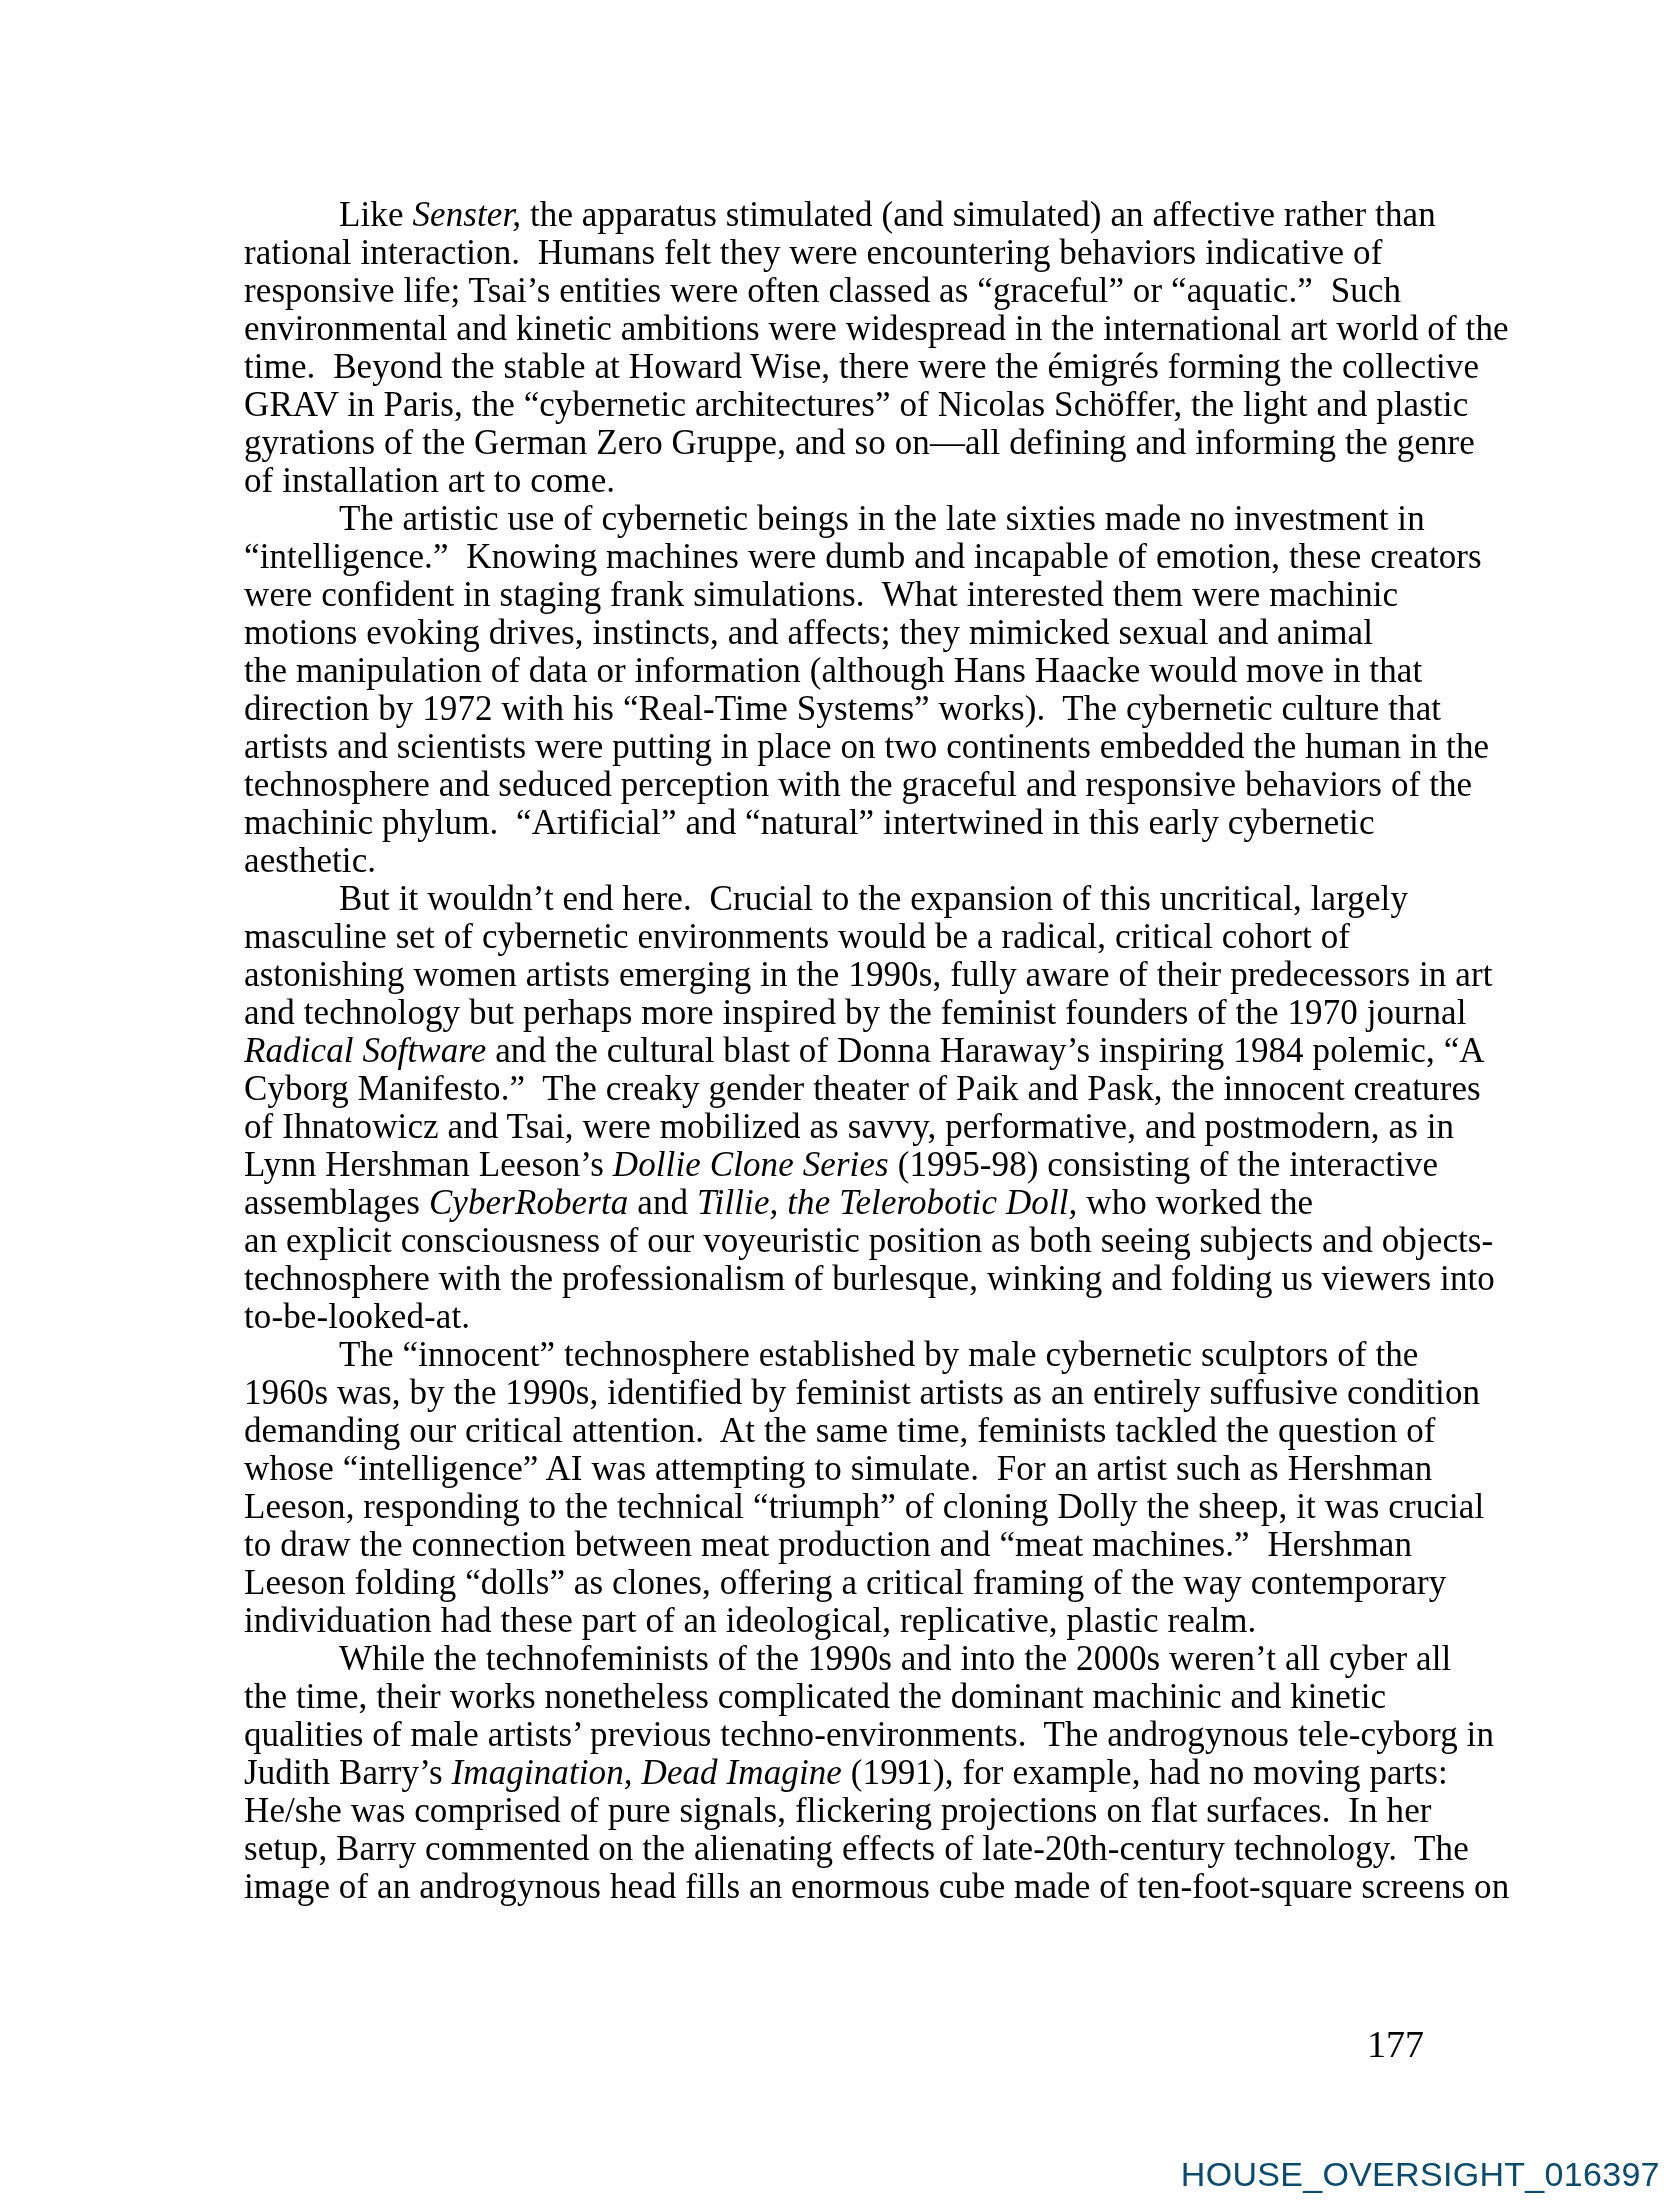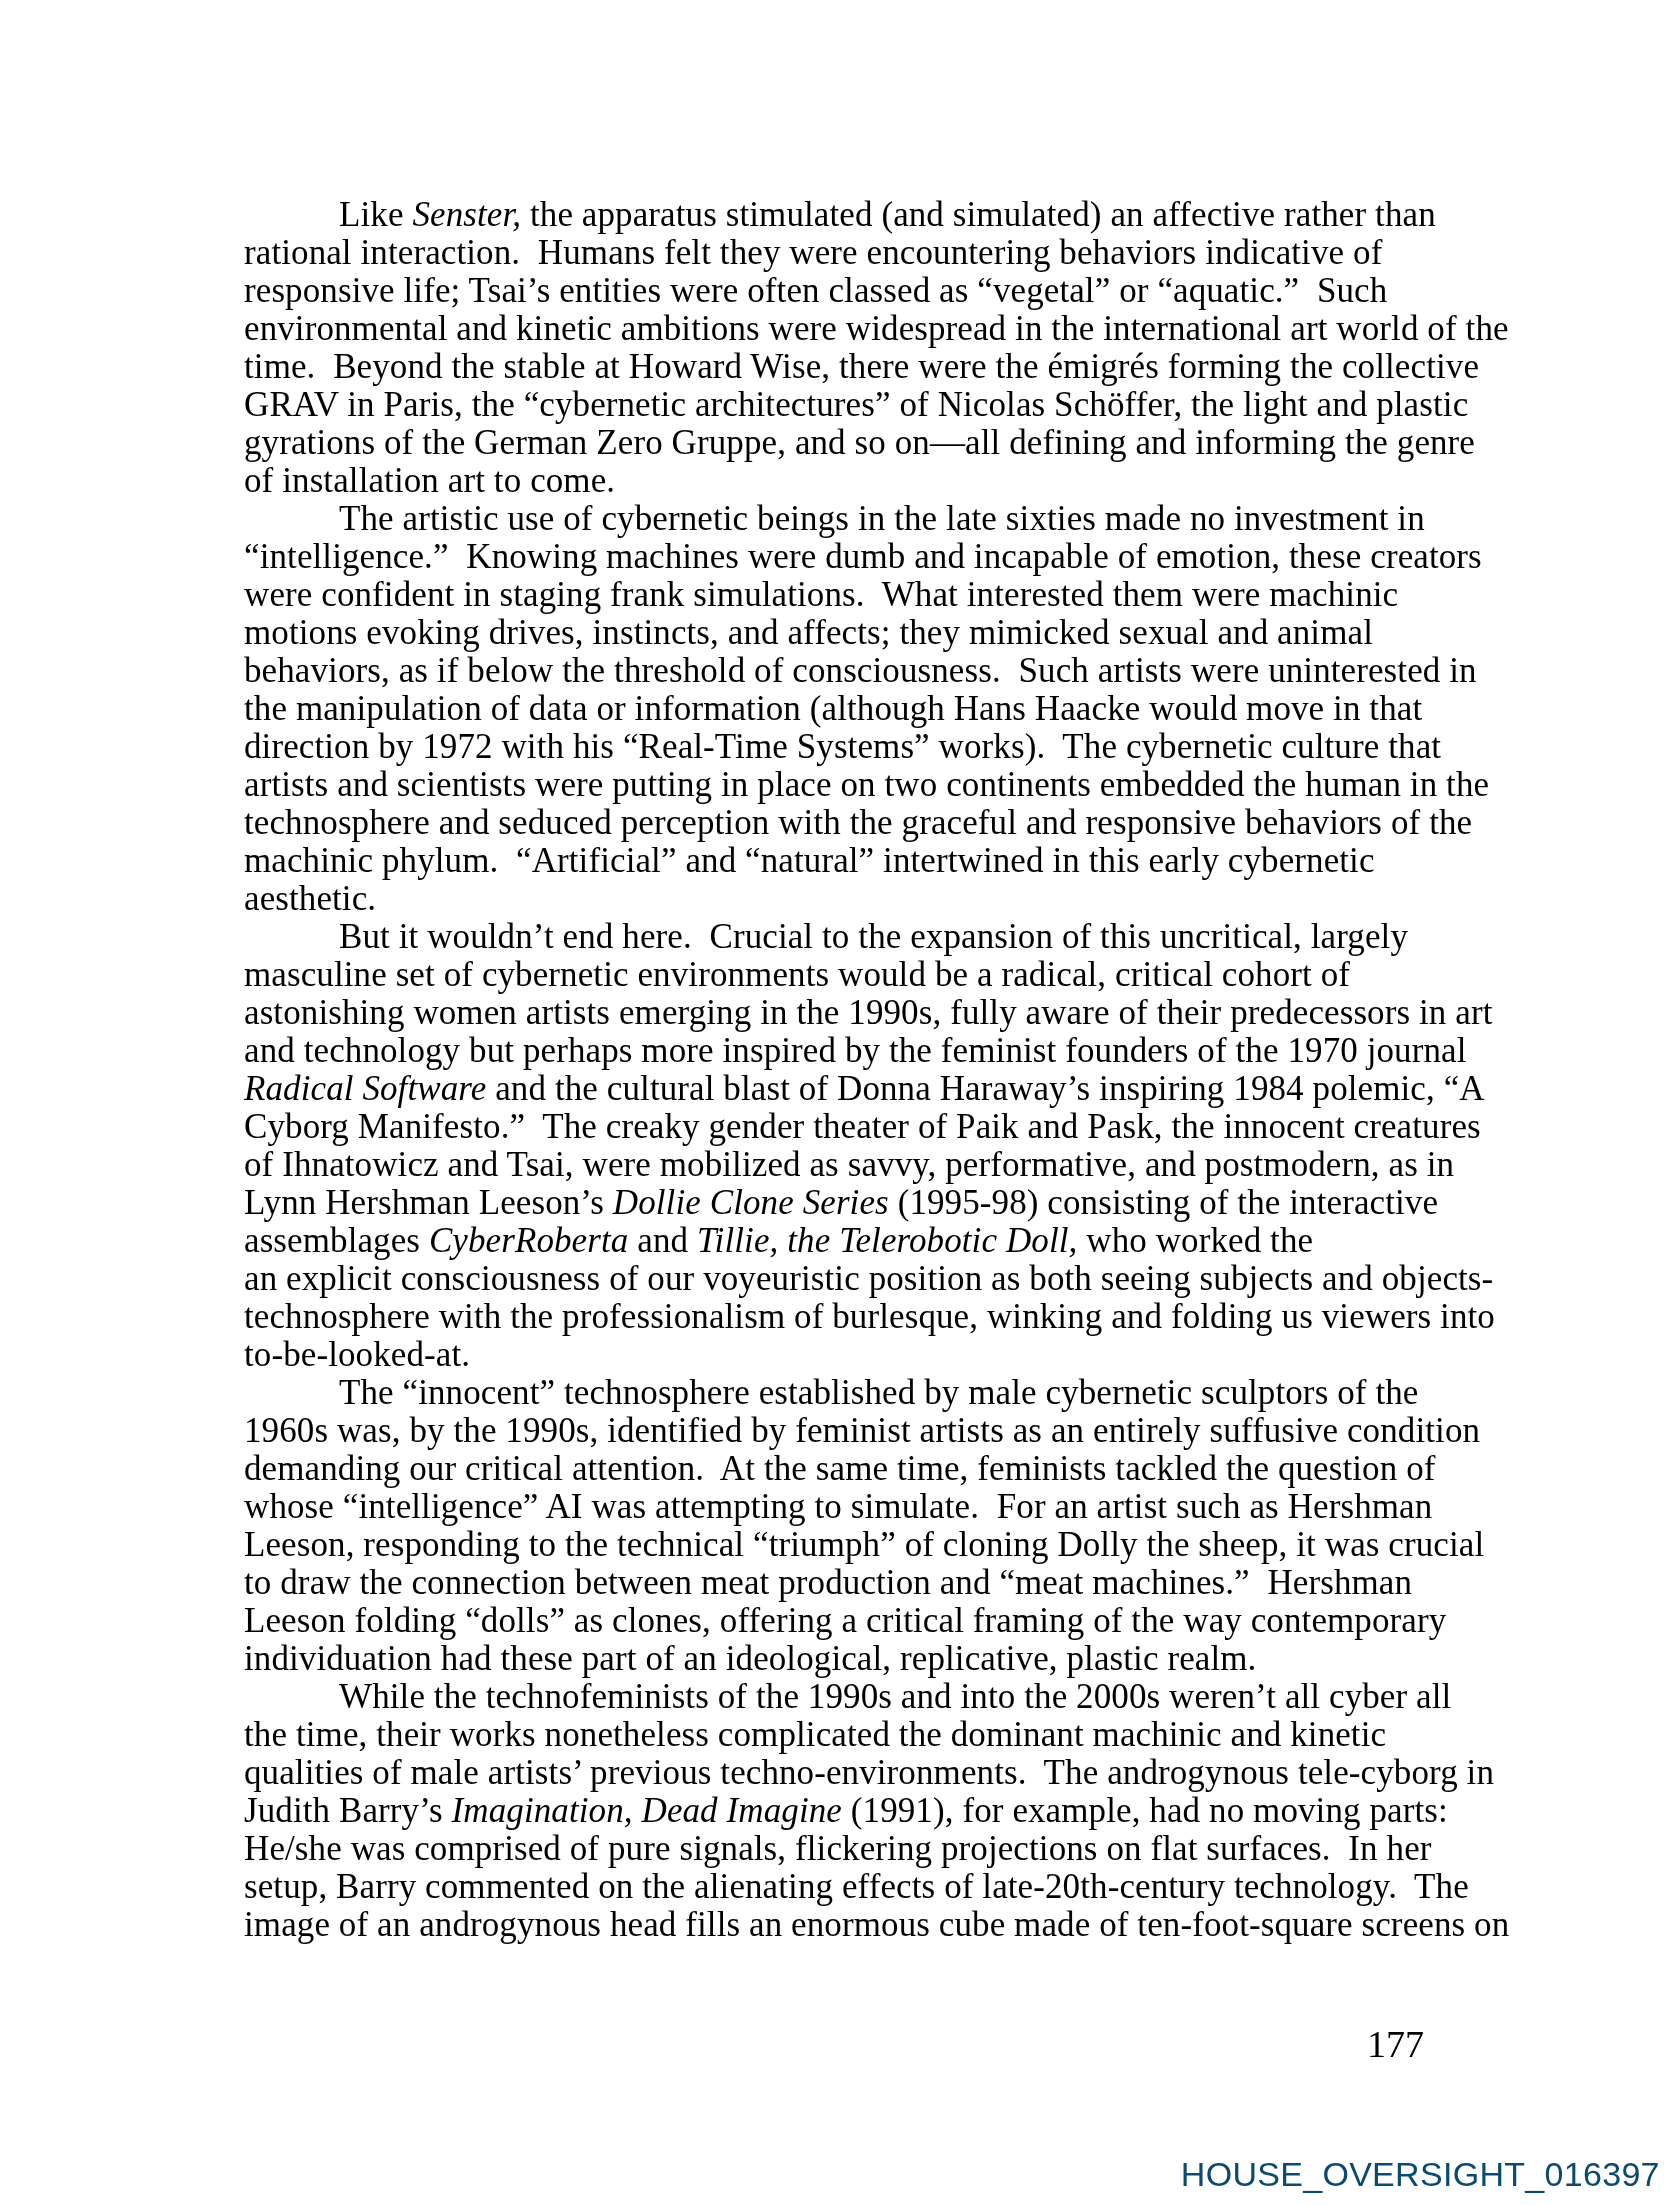--- a/index.html
+++ b/index.html
@@ -53,7 +53,7 @@
       <div class="para">
         <div class="line first"><span>Like </span><span class="it">Senster,</span><span> the apparatus stimulated (and simulated) an affective rather than</span></div>
         <div class="line"><span>rational interaction.  Humans felt they were encountering behaviors indicative of</span></div>
-        <div class="line"><span>responsive life; Tsai’s entities were often classed as “vegetal” or “aquatic.”  Such</span></div>
+        <div class="line"><span>responsive life; Tsai’s entities were often classed as “graceful” or “aquatic.”  Such</span></div>
         <div class="line"><span>environmental and kinetic ambitions were widespread in the international art world of the</span></div>
         <div class="line"><span>time.  Beyond the stable at Howard Wise, there were the émigrés forming the collective</span></div>
         <div class="line"><span>GRAV in Paris, the “cybernetic architectures” of Nicolas Schöffer, the light and plastic</span></div>

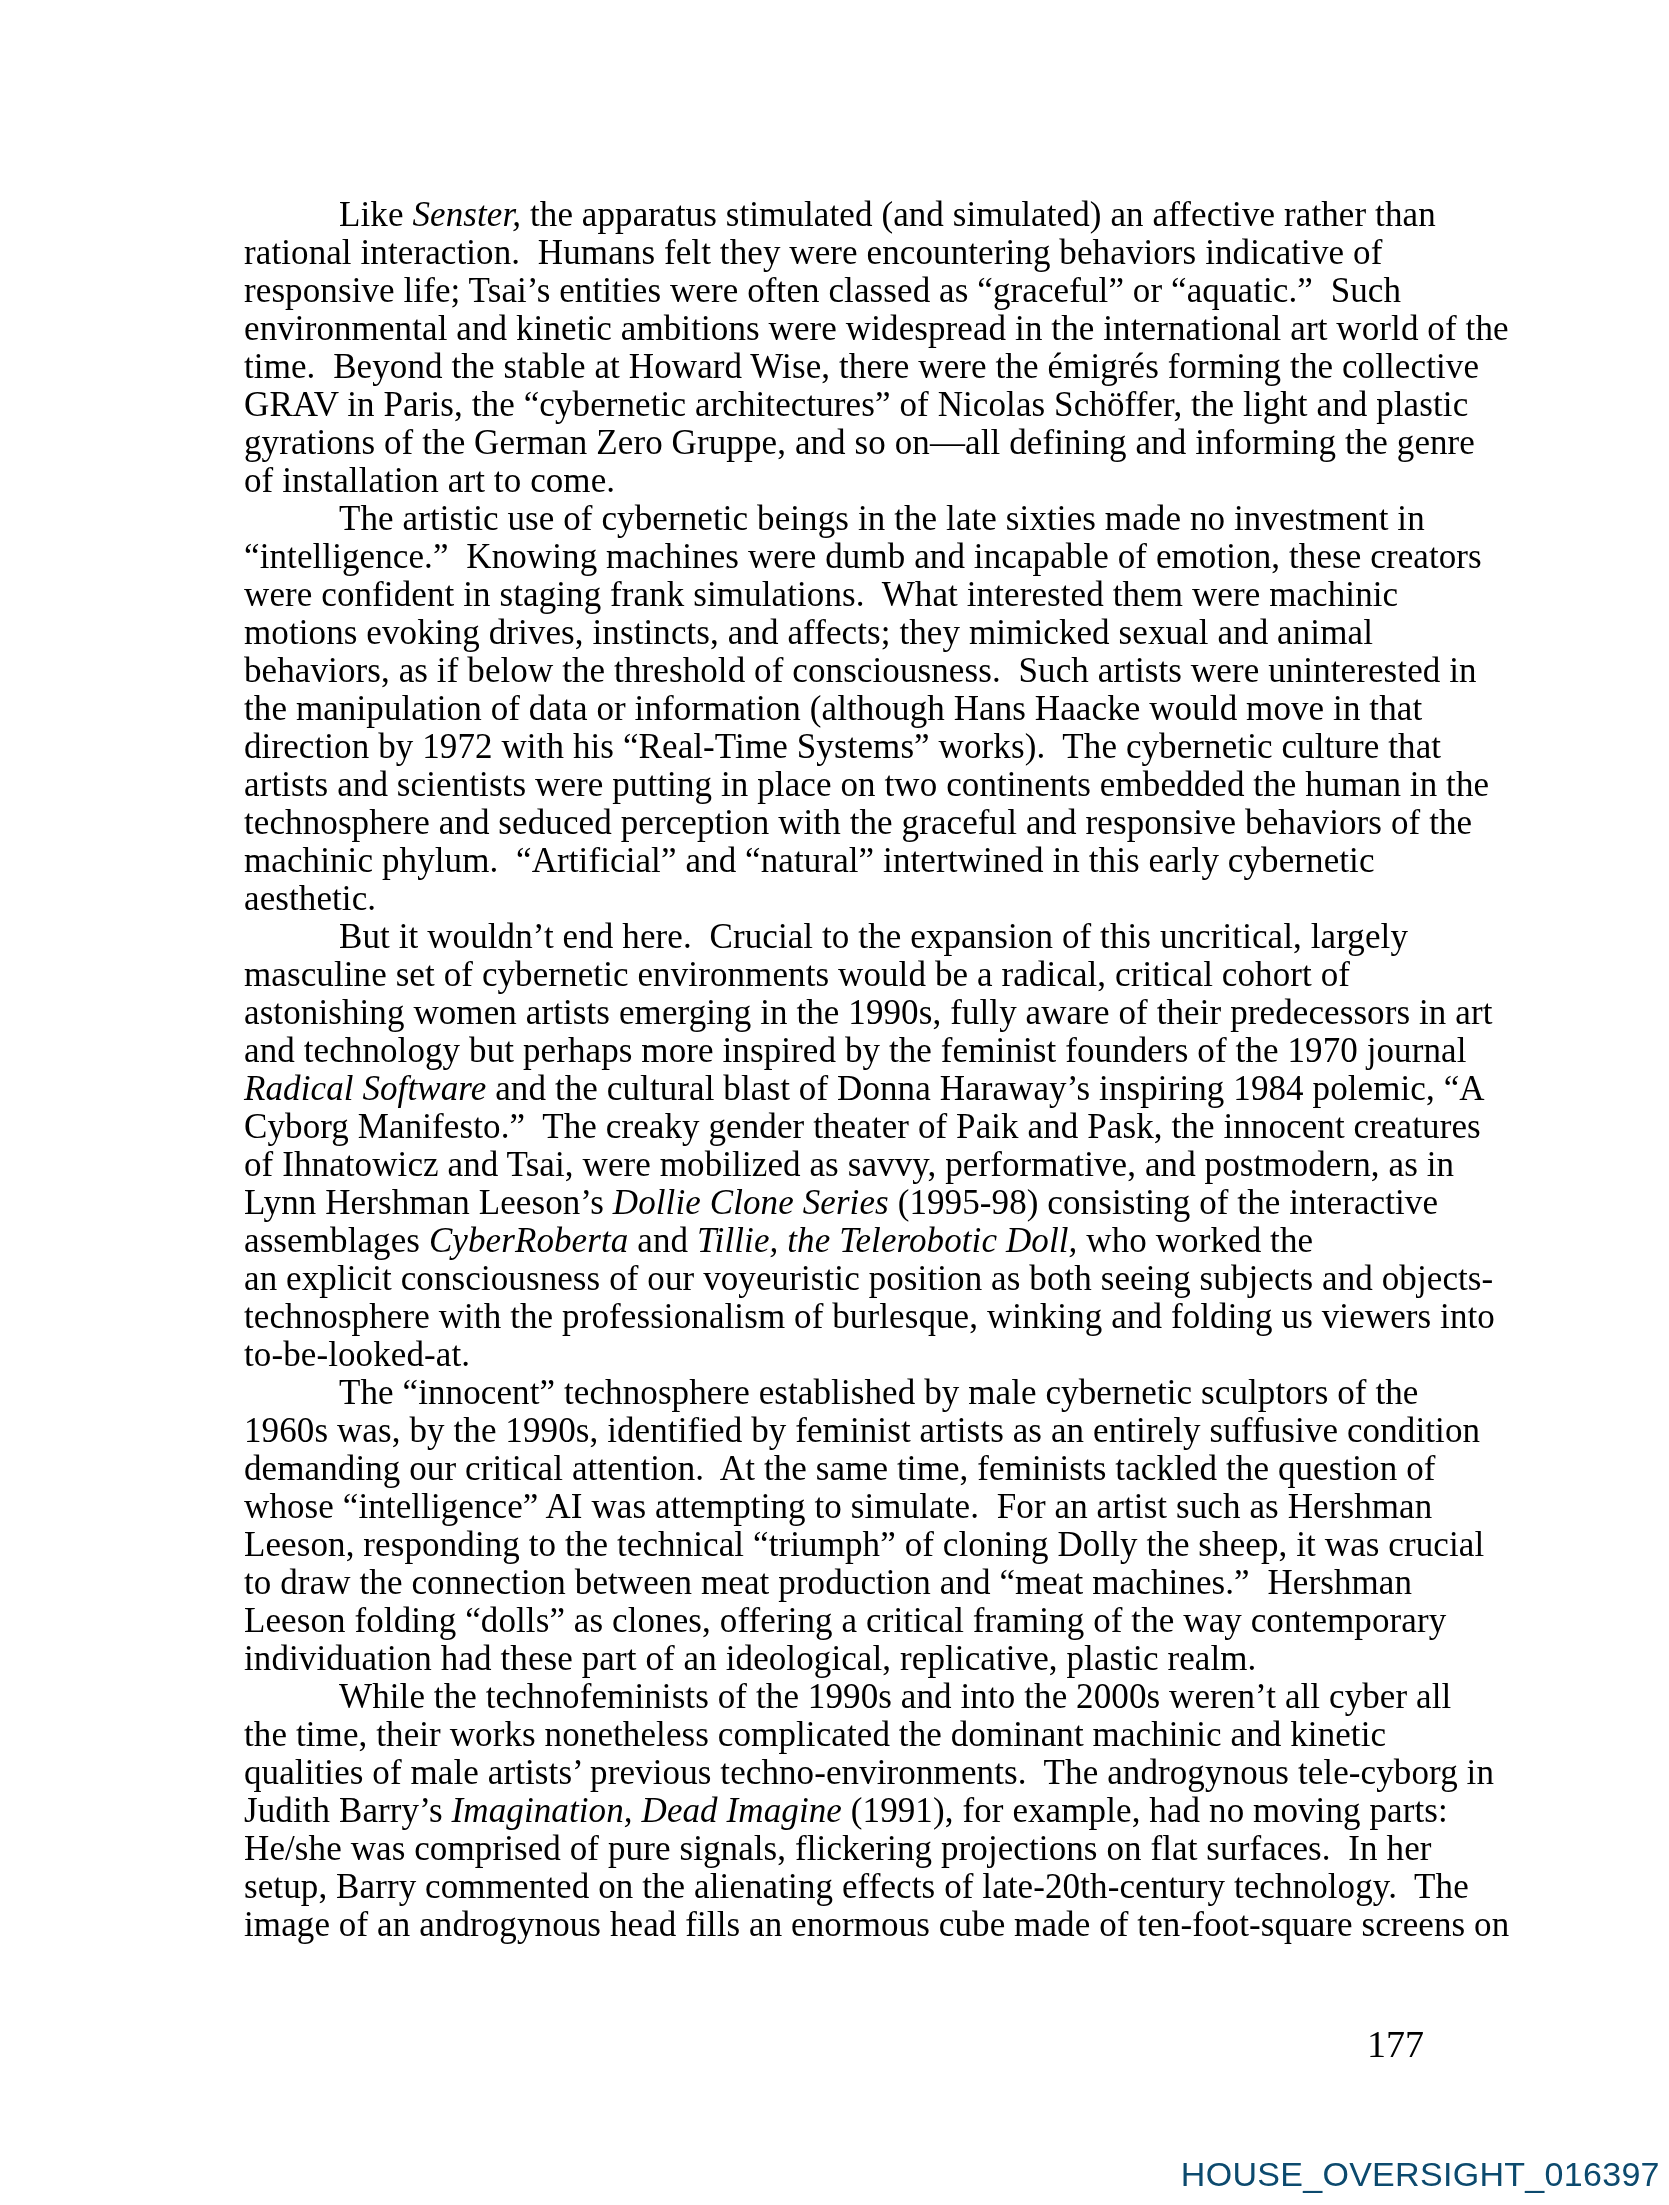--- a/index.html
+++ b/index.html
@@ -65,7 +65,6 @@
         <div class="line"><span>“intelligence.”  Knowing machines were dumb and incapable of emotion, these creators</span></div>
         <div class="line"><span>were confident in staging frank simulations.  What interested them were machinic</span></div>
         <div class="line"><span>motions evoking drives, instincts, and affects; they mimicked sexual and animal</span></div>
-        <div class="line"><span>behaviors, as if below the threshold of consciousness.  Such artists were uninterested in</span></div>
         <div class="line"><span>the manipulation of data or information (although Hans Haacke would move in that</span></div>
         <div class="line"><span>direction by 1972 with his “Real-Time Systems” works).  The cybernetic culture that</span></div>
         <div class="line"><span>artists and scientists were putting in place on two continents embedded the human in the</span></div>

